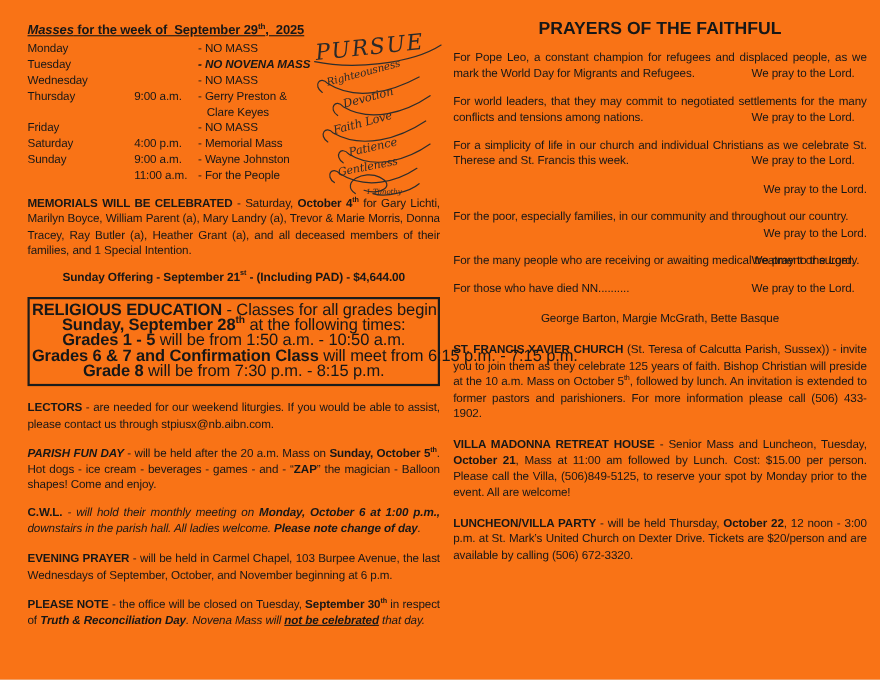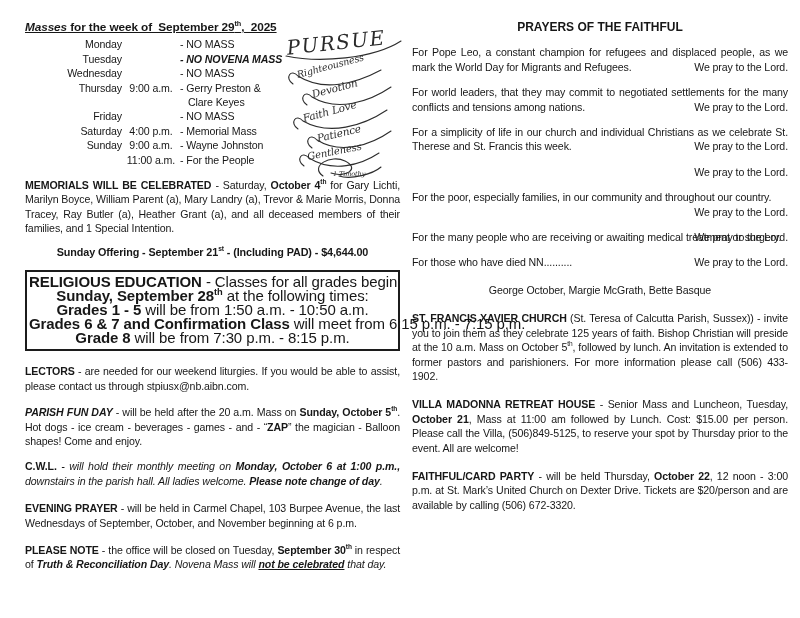--- a/index.html
+++ b/index.html
@@ -4,7 +4,7 @@
 <style>
   html,body{margin:0;padding:0;background:#e8e8e8;}
   .page{
-    position:relative;width:800px;height:618px;background:#ffffff;
+    position:relative;width:800px;height:618px;background:#f97316;
     font-family:"Liberation Sans",sans-serif;color:#171717;
     font-size:10.6px;line-height:14.4px;letter-spacing:-0.1px;overflow:hidden;
   }

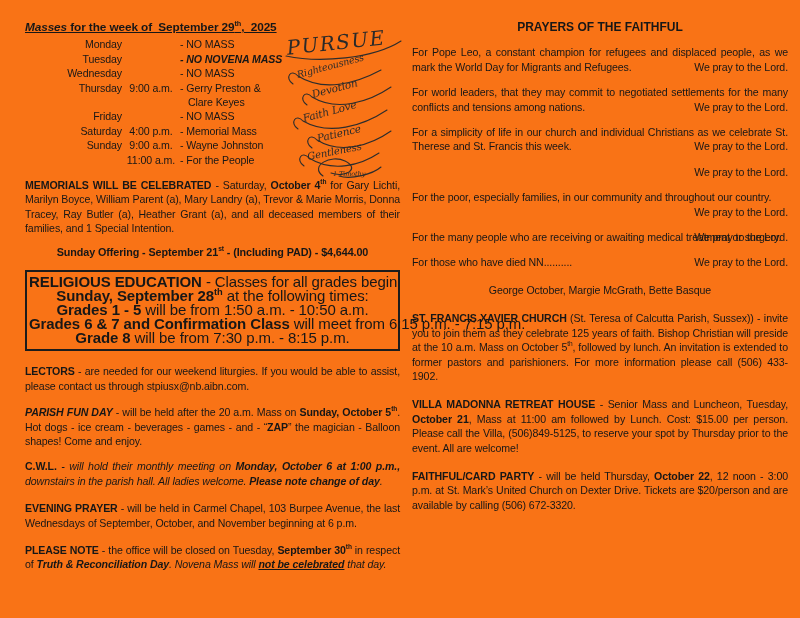--- a/index.html
+++ b/index.html
@@ -37,7 +37,7 @@
   .reline{white-space:nowrap;}
 
   
-  .pf-title{text-align:center;font-weight:700;font-size:12px;letter-spacing:0;margin-bottom:4px;}
+  .pf-title{text-align:center;font-weight:700;font-size:16px;letter-spacing:0;margin-bottom:4px;}
   .petition{position:relative;margin-top:11px;text-align:justify;}
   .presponse{position:absolute;right:0;bottom:0;}
   .petition.own-line .presponse{position:static;display:block;text-align:right;}

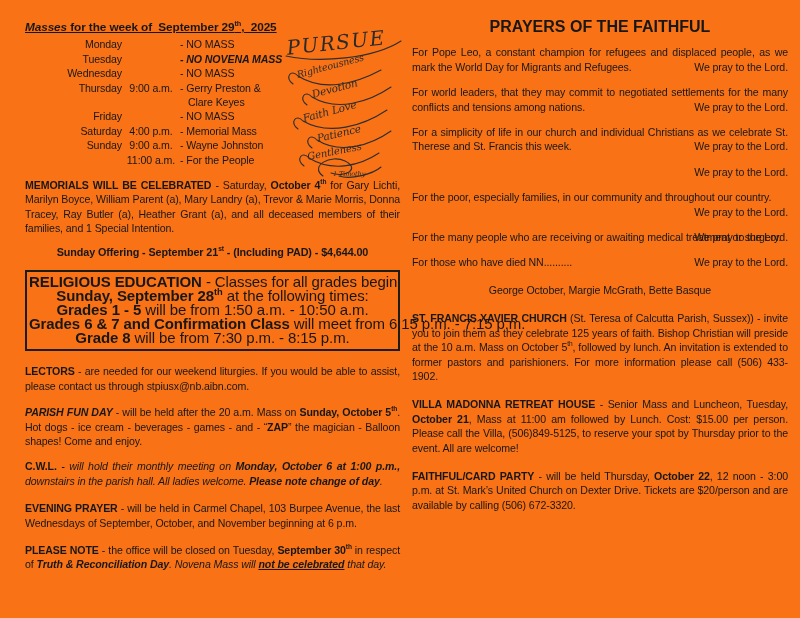--- a/index.html
+++ b/index.html
@@ -21,7 +21,7 @@
   .masses-title{font-weight:700;font-size:11.8px;text-decoration:underline;white-space:pre;margin-bottom:3px;}
   .masses-table{width:256px;}
   .mrow{display:flex;height:14.4px;}
-  .mday{width:97px;flex:none;text-align:right;}
+  .mday{width:97px;flex:none;}
   .mtime{width:58px;flex:none;text-align:center;}
   .mdesc{flex:1;white-space:pre;}
   .mdesc.indent{padding-left:8px;}

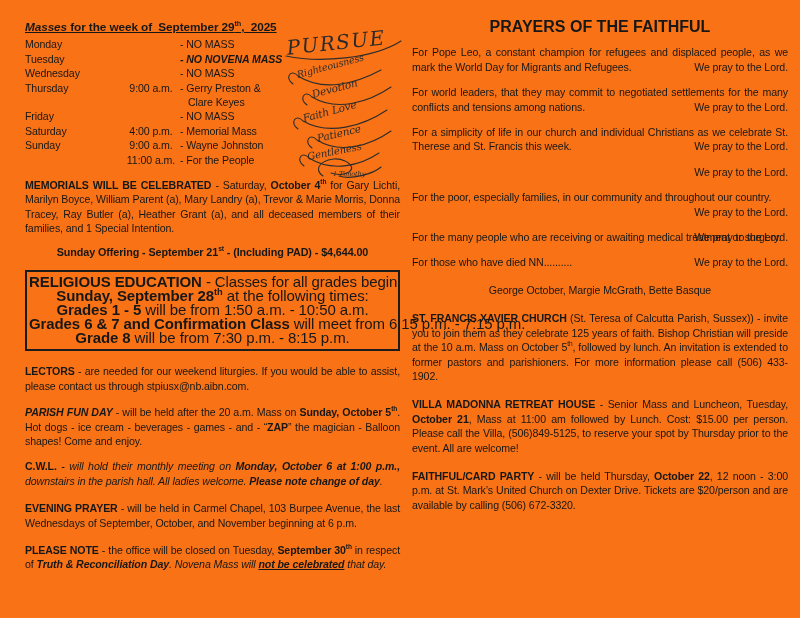--- a/index.html
+++ b/index.html
@@ -39,7 +39,7 @@
   
   .pf-title{text-align:center;font-weight:700;font-size:16px;letter-spacing:0;margin-bottom:4px;}
   .petition{position:relative;margin-top:11px;text-align:justify;}
-  .presponse{position:absolute;right:0;bottom:0;}
+  .presponse{position:absolute;right:11px;bottom:0;}
   .petition.own-line .presponse{position:static;display:block;text-align:right;}
   .names{text-align:center;margin-top:13px;}
   .para-gap{margin-top:14px;}

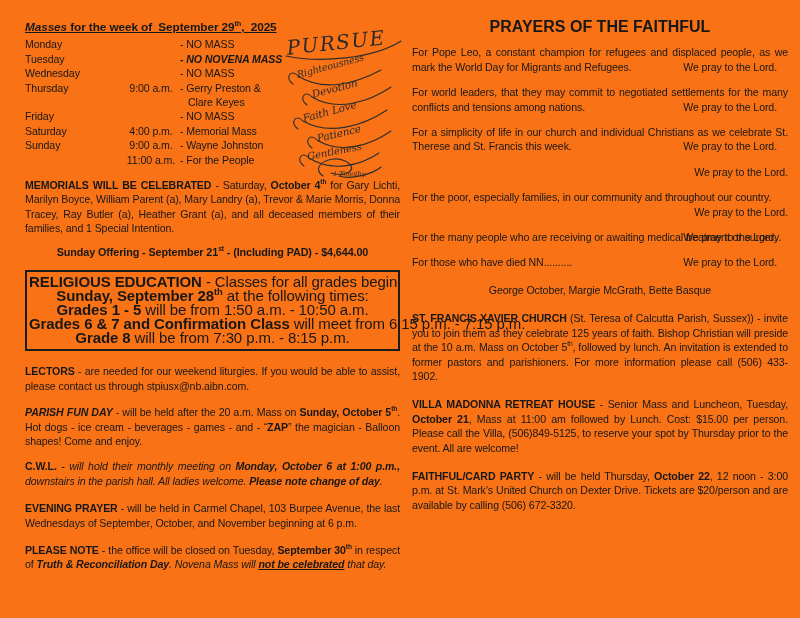--- a/index.html
+++ b/index.html
@@ -22,7 +22,7 @@
   .masses-table{width:256px;}
   .mrow{display:flex;height:14.4px;}
   .mday{width:97px;flex:none;}
-  .mtime{width:58px;flex:none;text-align:center;}
+  .mtime{width:58px;flex:none;}
   .mdesc{flex:1;white-space:pre;}
   .mdesc.indent{padding-left:8px;}
 

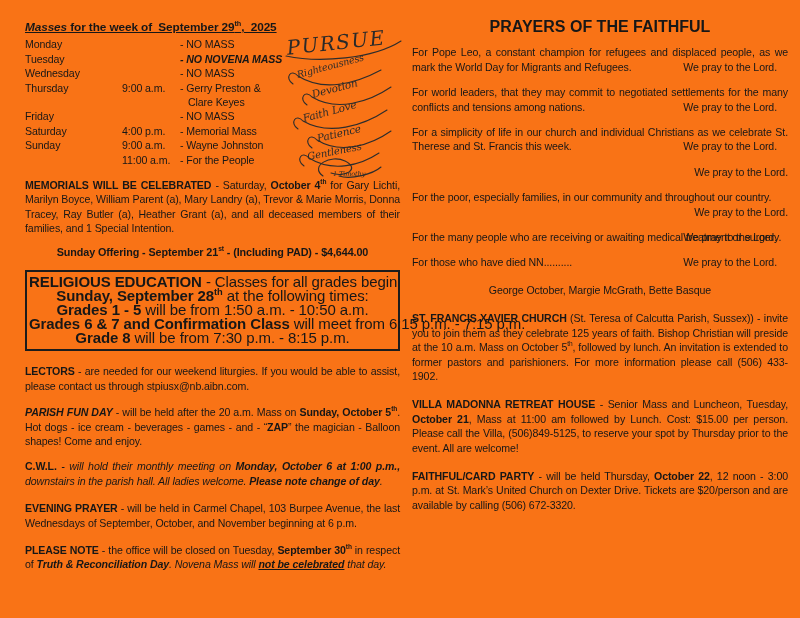--- a/index.html
+++ b/index.html
@@ -172,7 +172,7 @@
       <span class="presponse">We pray to the Lord.</span>
     </div>
 
-    <div class="names">George October, Margie McGrath, Bette Basque</div>
+    <div class="names">George Barton, Margie McGrath, Bette Basque</div>
 
     <p class="para para-gap"><span class="b">ST. FRANCIS XAVIER CHURCH</span><span> (St. Teresa of Calcutta Parish, Sussex)) - invite you to join them as they celebrate 125 years of faith. Bishop Christian will preside at the 10 a.m. Mass on October 5</span><sup>th</sup><span>, followed by lunch. An invitation is extended to former pastors and parishioners. For more information please call (506) 433-1902.</span></p>
     <p class="para para-gap"><span class="b">VILLA MADONNA RETREAT HOUSE</span><span> - Senior Mass and Luncheon, Tuesday, </span><span class="b">October 21</span><span>, Mass at 11:00 am followed by Lunch. Cost: $15.00 per person. Please call the Villa, (506)849-5125, to reserve your spot by Thursday prior to the event. All are welcome!</span></p>

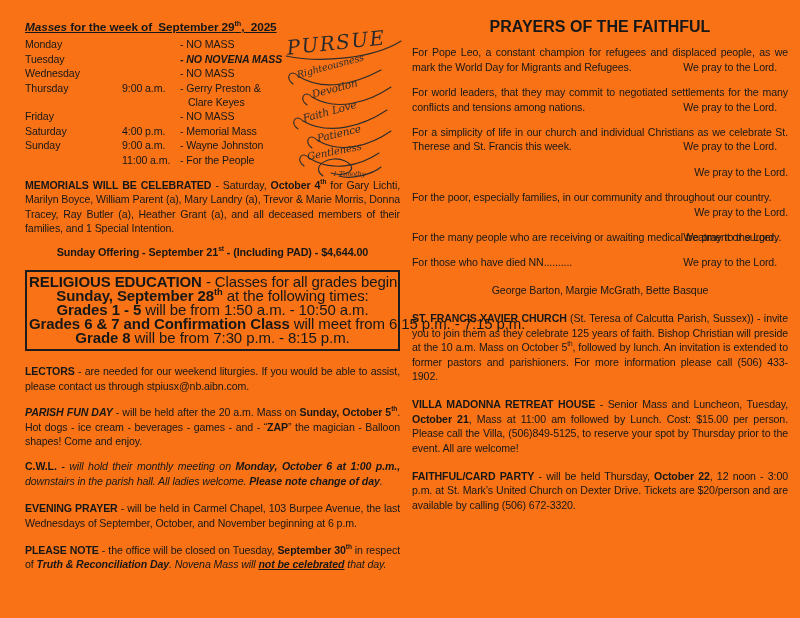--- a/index.html
+++ b/index.html
@@ -175,7 +175,7 @@
     <div class="names">George Barton, Margie McGrath, Bette Basque</div>
 
     <p class="para para-gap"><span class="b">ST. FRANCIS XAVIER CHURCH</span><span> (St. Teresa of Calcutta Parish, Sussex)) - invite you to join them as they celebrate 125 years of faith. Bishop Christian will preside at the 10 a.m. Mass on October 5</span><sup>th</sup><span>, followed by lunch. An invitation is extended to former pastors and parishioners. For more information please call (506) 433-1902.</span></p>
-    <p class="para para-gap"><span class="b">VILLA MADONNA RETREAT HOUSE</span><span> - Senior Mass and Luncheon, Tuesday, </span><span class="b">October 21</span><span>, Mass at 11:00 am followed by Lunch. Cost: $15.00 per person. Please call the Villa, (506)849-5125, to reserve your spot by Thursday prior to the event. All are welcome!</span></p>
+    <p class="para para-gap"><span class="b">VILLA MADONNA RETREAT HOUSE</span><span> - Senior Mass and Luncheon, Tuesday, </span><span class="b">October 21</span><span>, Mass at 11:00 am followed by Lunch. Cost: $15.00 per person. Please call the Villa, (506)849-5125, to reserve your spot by Monday prior to the event. All are welcome!</span></p>
     <p class="para para-gap"><span class="b">FAITHFUL/CARD PARTY</span><span> - will be held Thursday, </span><span class="b">October 22</span><span>, 12 noon - 3:00 p.m. at St. Mark’s United Church on Dexter Drive. Tickets are $20/person and are available by calling (506) 672-3320.</span></p>
   </div>
 

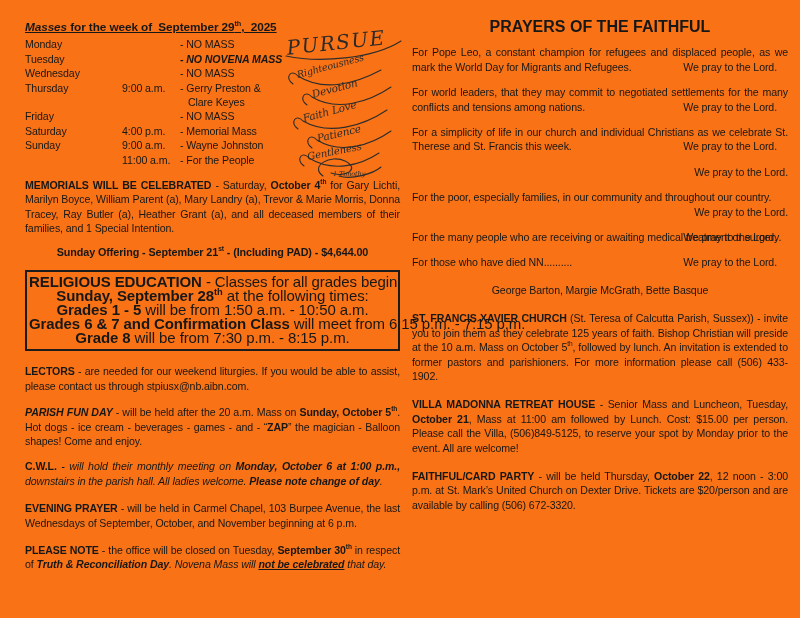--- a/index.html
+++ b/index.html
@@ -176,7 +176,7 @@
 
     <p class="para para-gap"><span class="b">ST. FRANCIS XAVIER CHURCH</span><span> (St. Teresa of Calcutta Parish, Sussex)) - invite you to join them as they celebrate 125 years of faith. Bishop Christian will preside at the 10 a.m. Mass on October 5</span><sup>th</sup><span>, followed by lunch. An invitation is extended to former pastors and parishioners. For more information please call (506) 433-1902.</span></p>
     <p class="para para-gap"><span class="b">VILLA MADONNA RETREAT HOUSE</span><span> - Senior Mass and Luncheon, Tuesday, </span><span class="b">October 21</span><span>, Mass at 11:00 am followed by Lunch. Cost: $15.00 per person. Please call the Villa, (506)849-5125, to reserve your spot by Monday prior to the event. All are welcome!</span></p>
-    <p class="para para-gap"><span class="b">FAITHFUL/CARD PARTY</span><span> - will be held Thursday, </span><span class="b">October 22</span><span>, 12 noon - 3:00 p.m. at St. Mark’s United Church on Dexter Drive. Tickets are $20/person and are available by calling (506) 672-3320.</span></p>
+    <p class="para para-gap"><span class="b">LUNCHEON/VILLA PARTY</span><span> - will be held Thursday, </span><span class="b">October 22</span><span>, 12 noon - 3:00 p.m. at St. Mark’s United Church on Dexter Drive. Tickets are $20/person and are available by calling (506) 672-3320.</span></p>
   </div>
 
 </div>

